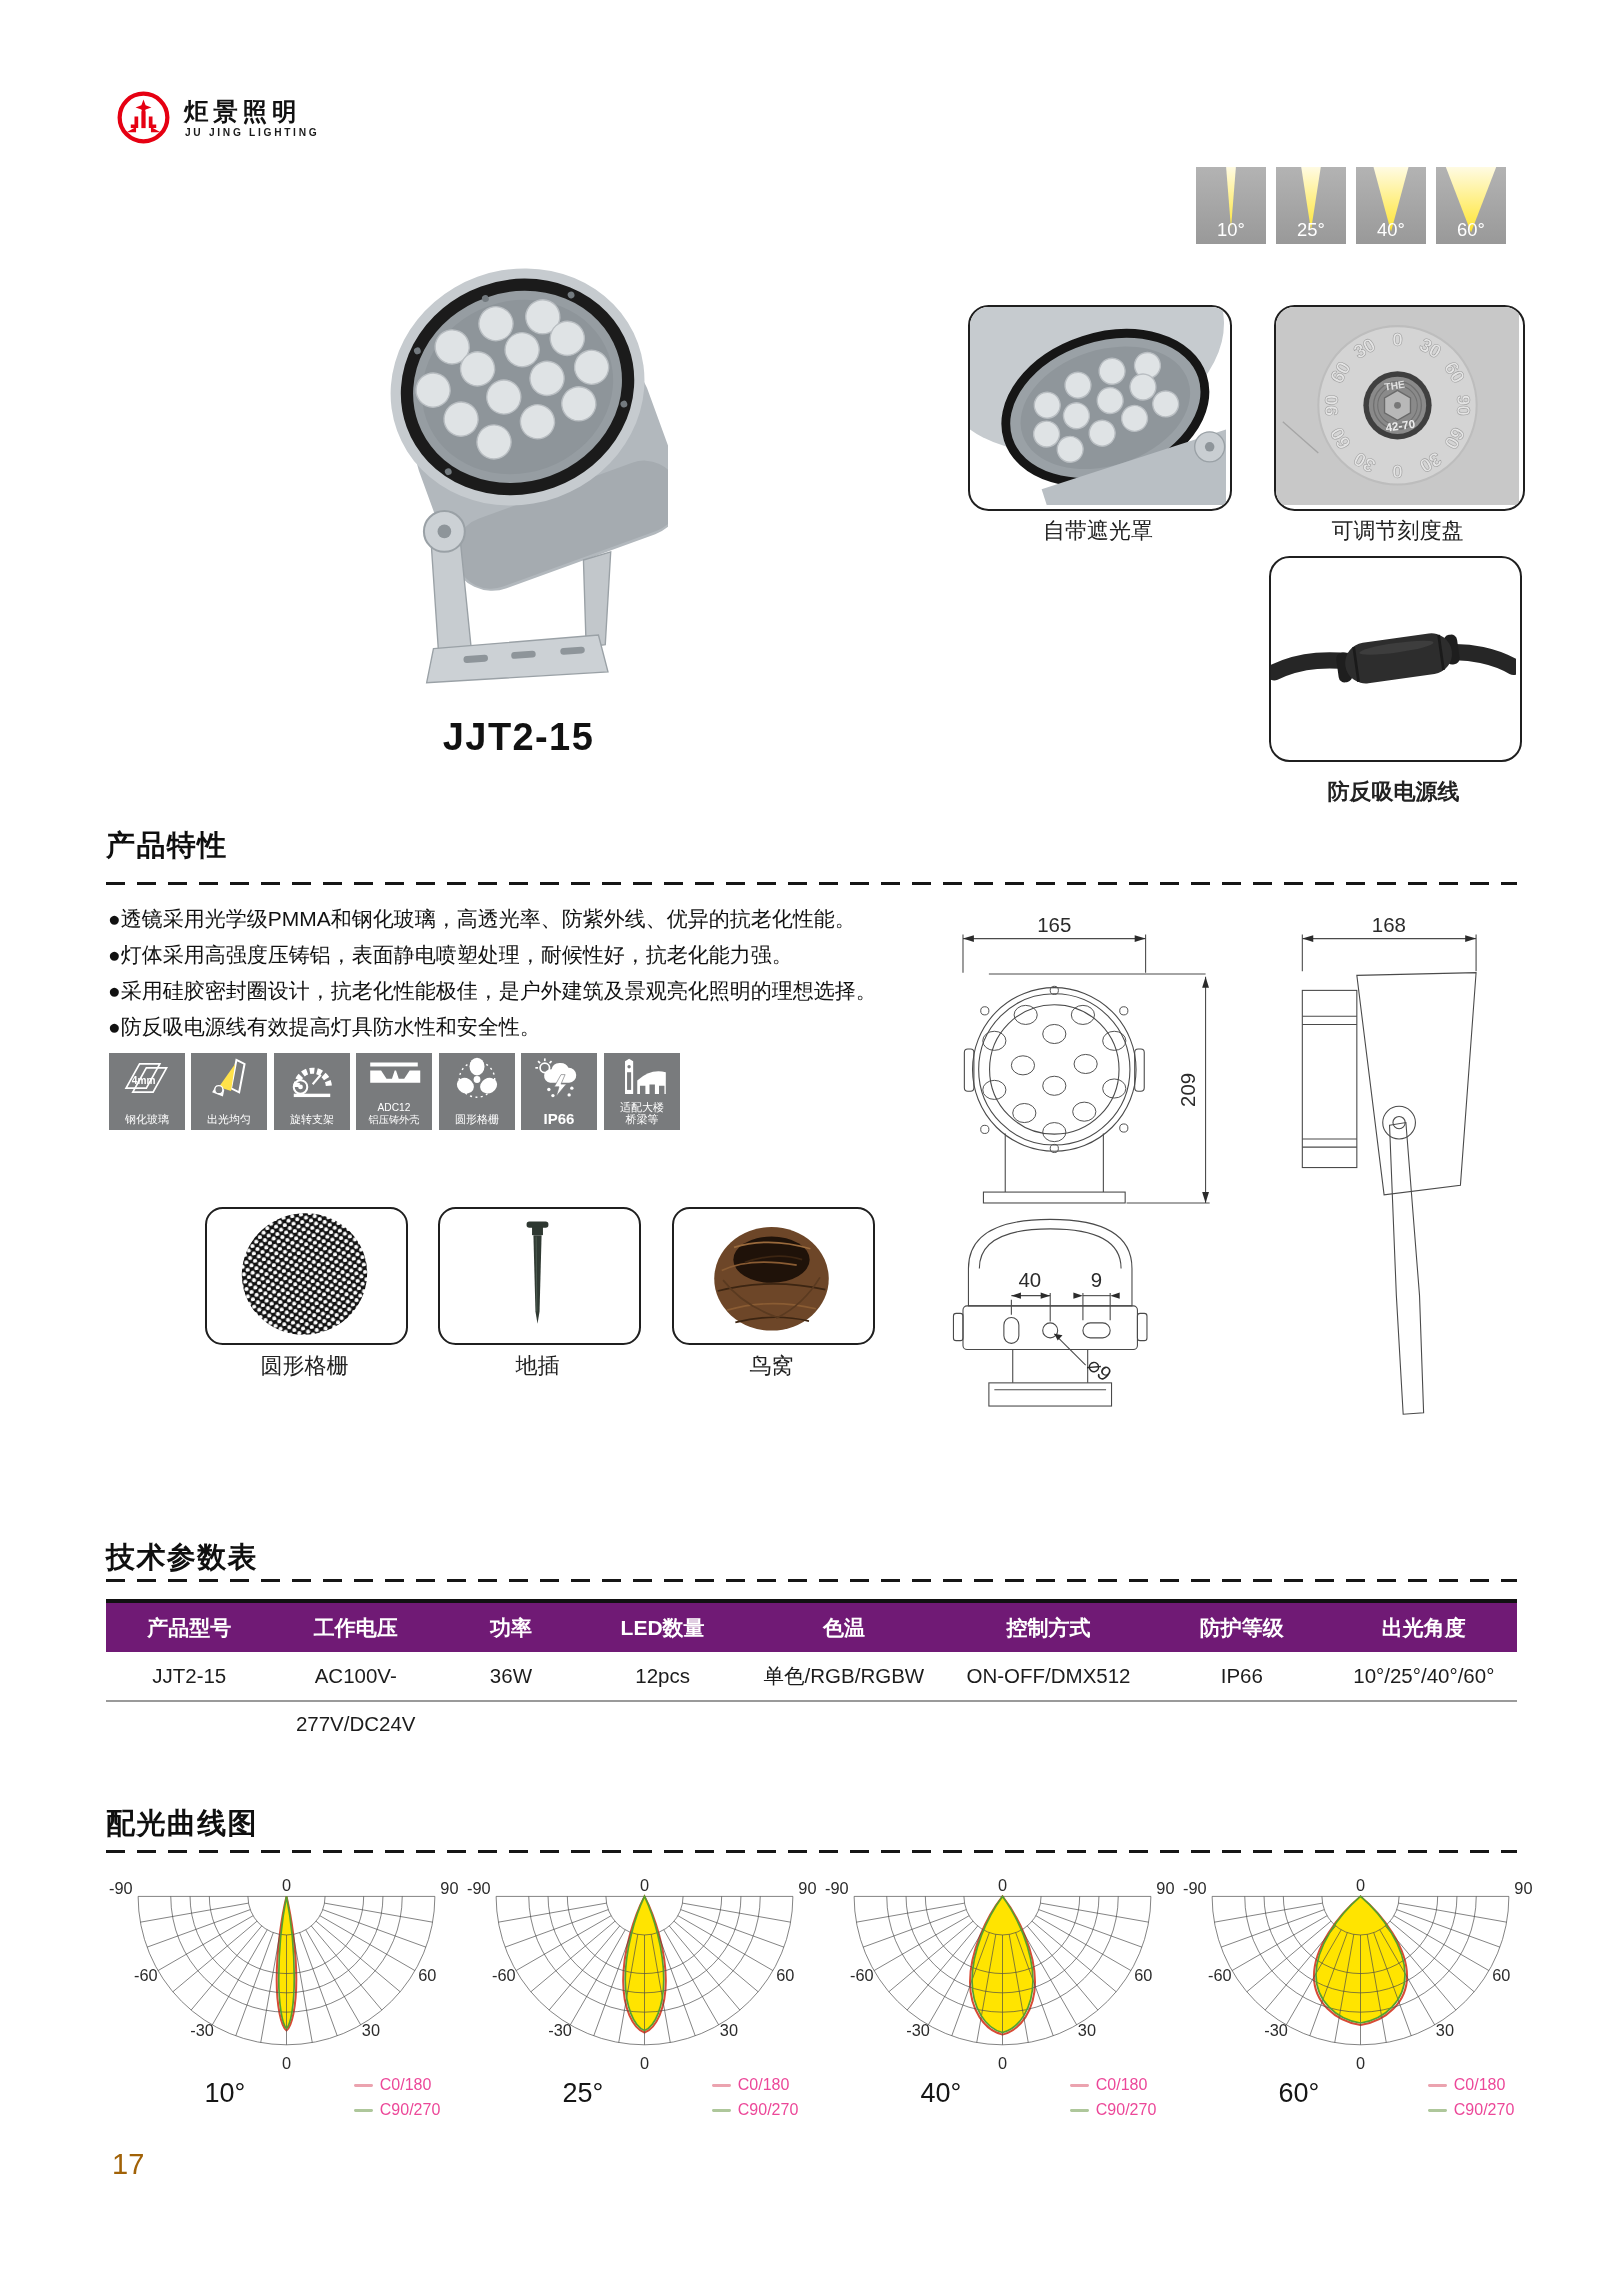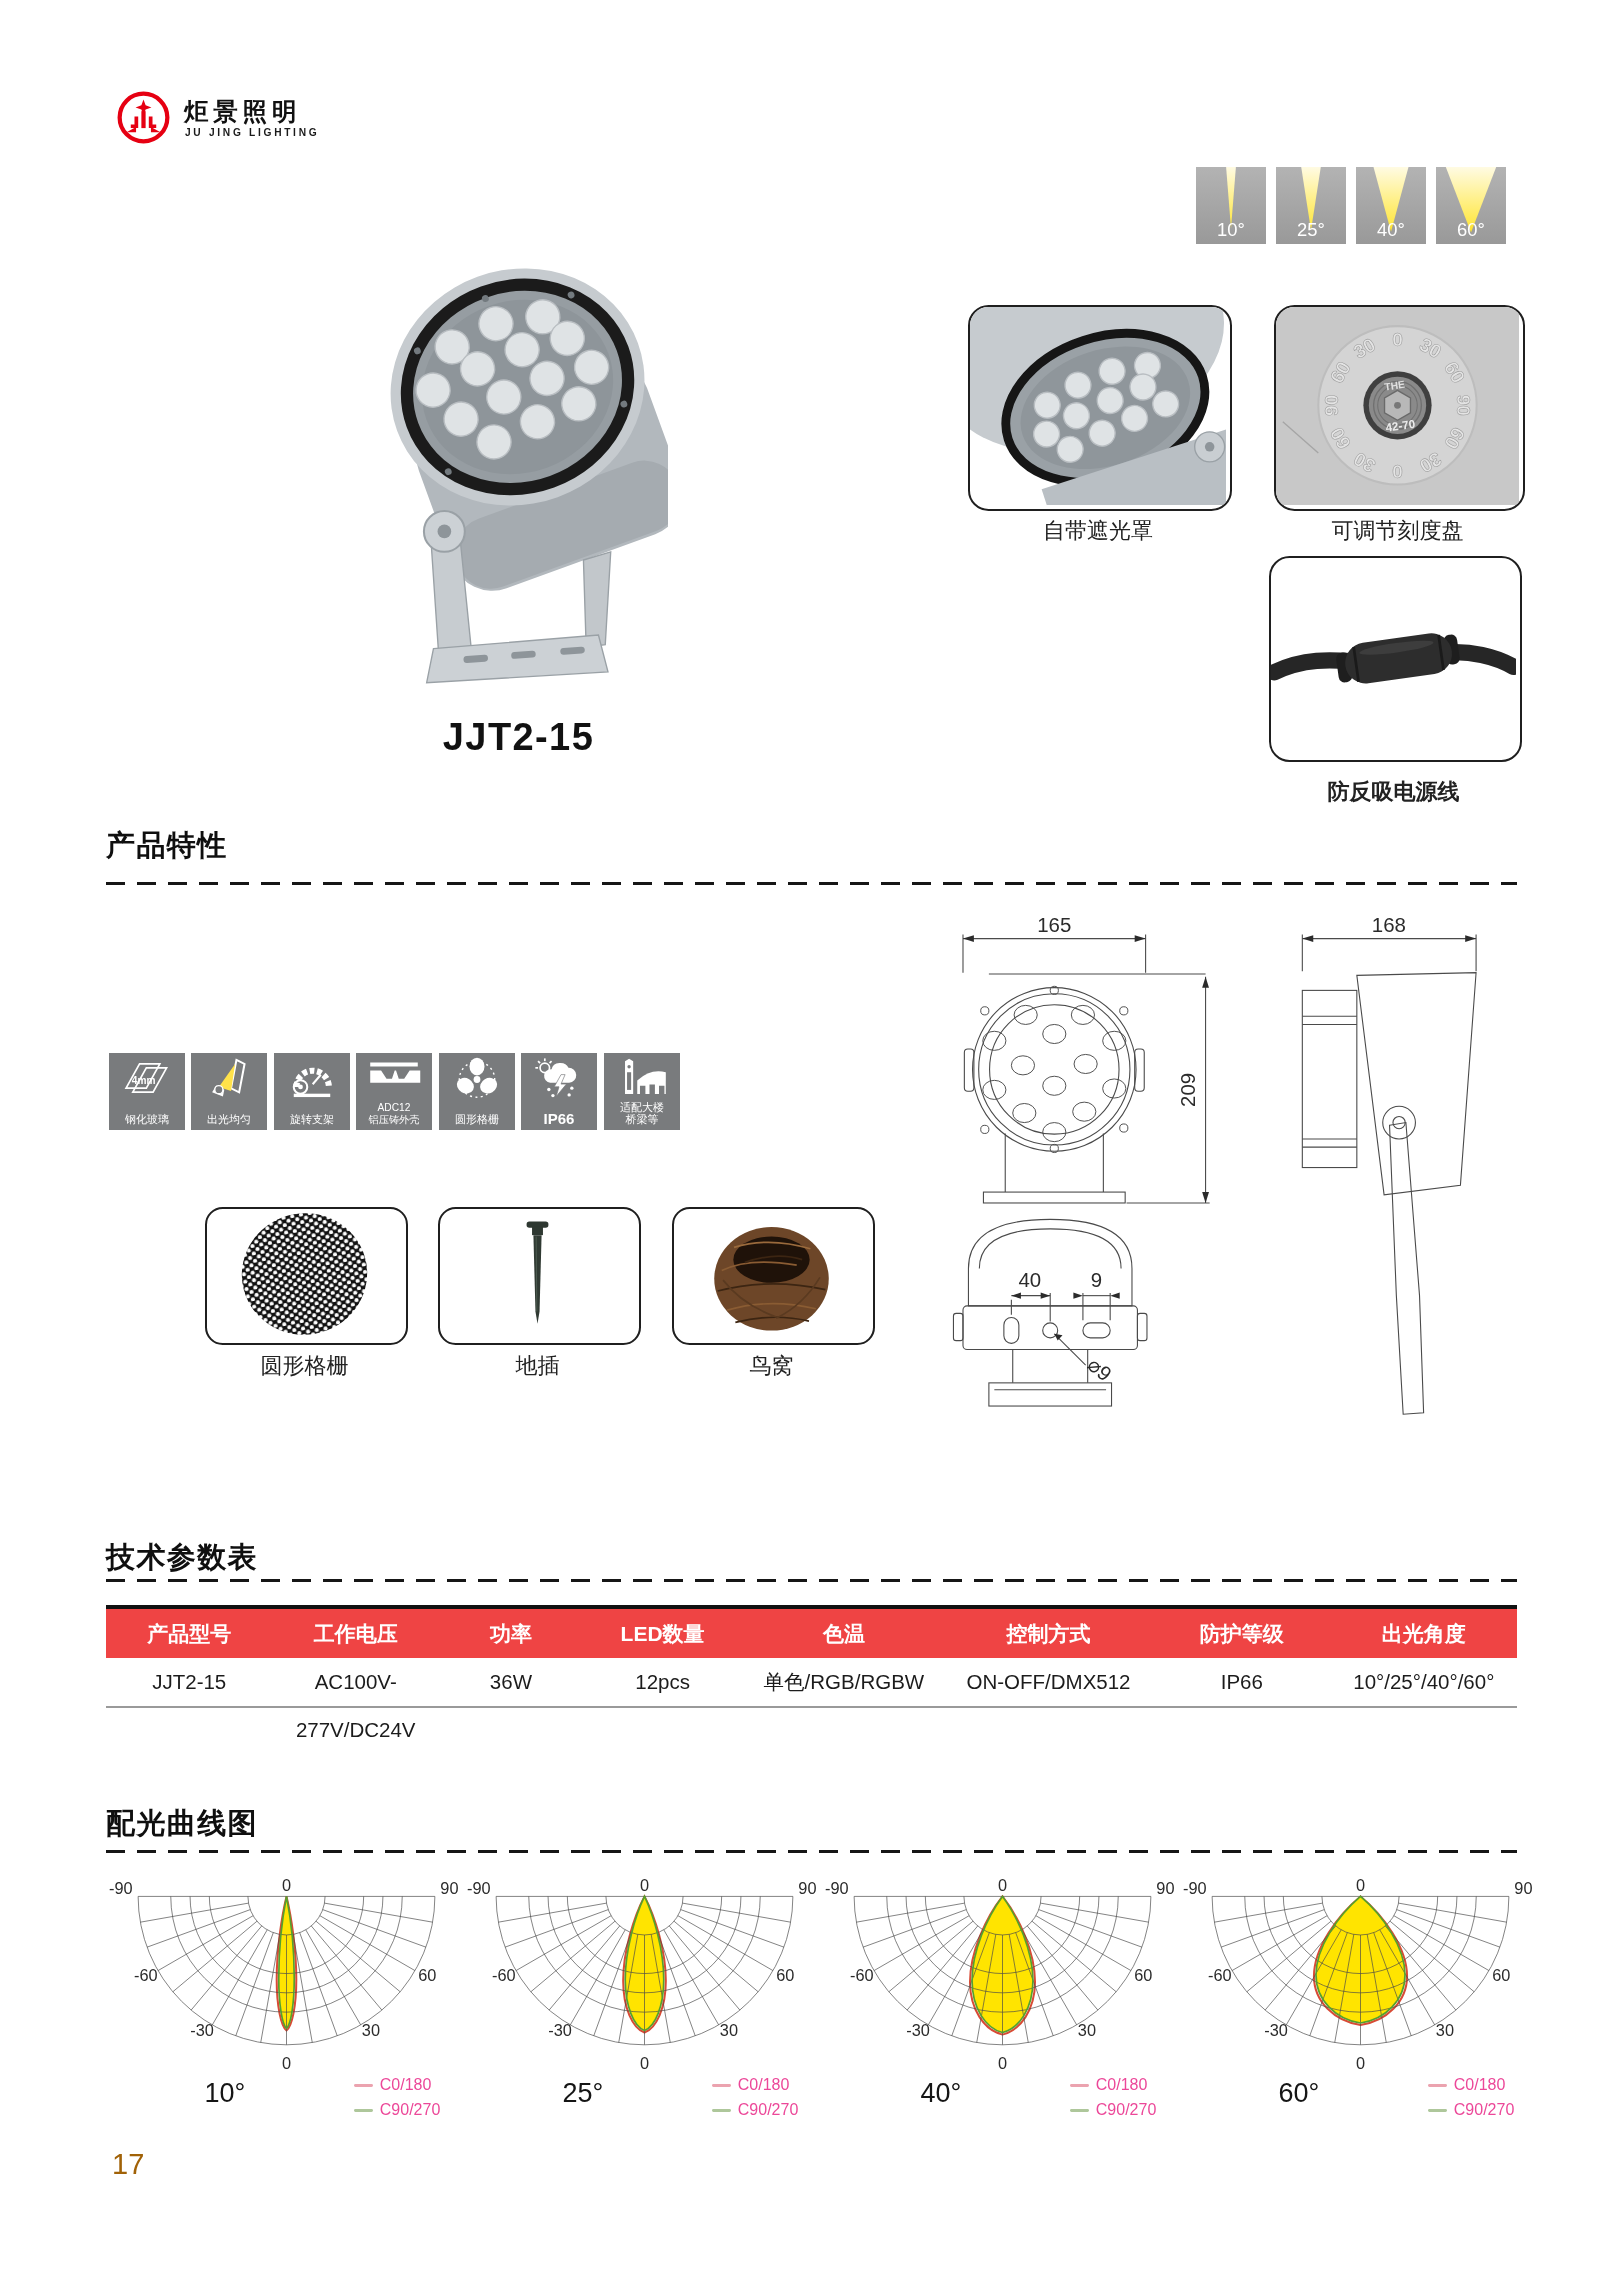--- a/index.html
+++ b/index.html
@@ -197,6 +197,12 @@
 
   <div class="abs sec-title" style="left:106px;top:826px;">产品特性</div>
   <div class="abs dash-rule" style="left:106px;top:882px;width:1411px;"></div>
+  <div class="abs" style="left:108px;top:901px;width:907px;">
+    <div class="bullet">●透镜采用光学级PMMA和钢化玻璃，高透光率、防紫外线、优异的抗老化性能。</div>
+    <div class="bullet">●灯体采用高强度压铸铝，表面静电喷塑处理，耐候性好，抗老化能力强。</div>
+    <div class="bullet">●采用硅胶密封圈设计，抗老化性能极佳，是户外建筑及景观亮化照明的理想选择。</div>
+    <div class="bullet">●防反吸电源线有效提高灯具防水性和安全性。</div>
+  </div>
 
   <div class="abs" style="left:109px;top:1053px;width:579px;height:77px;">
     <div class="tile" style="left:0;">

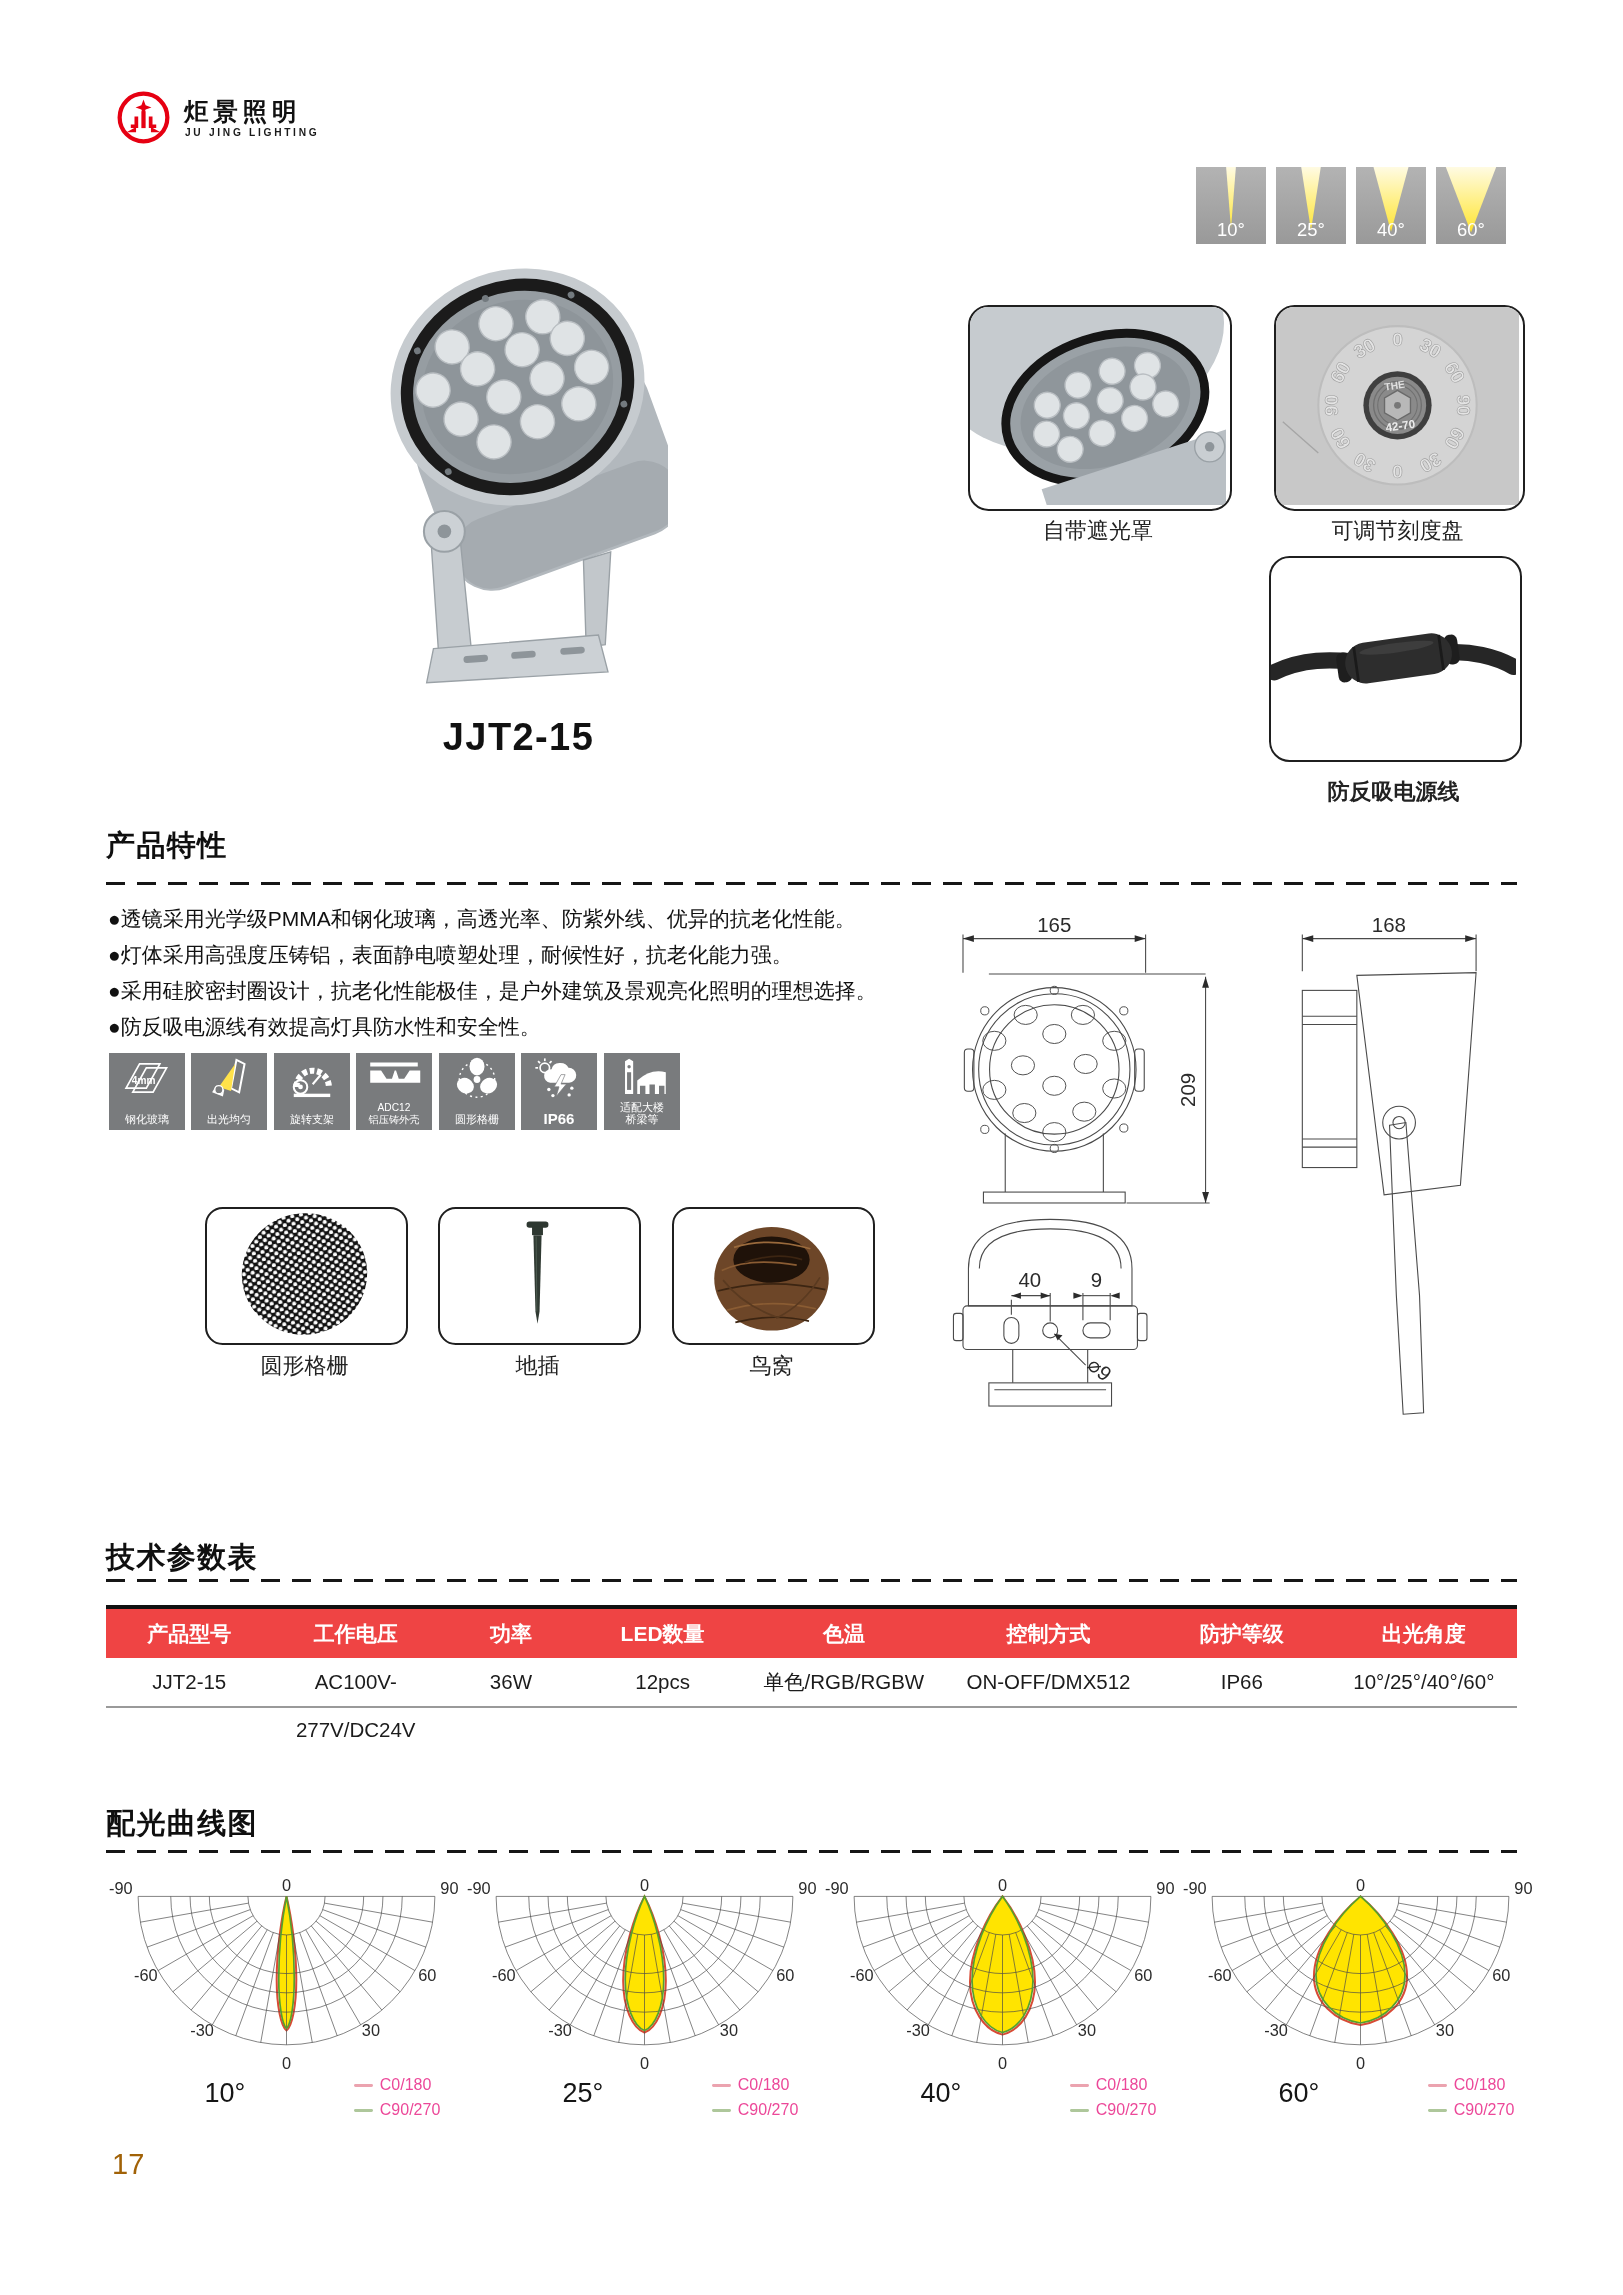--- a/index.html
+++ b/index.html
@@ -25,7 +25,7 @@
             white-space:pre-line;color:#fff;}
   .tile-ico{position:absolute;top:4.1px;left:50%;transform:translateX(-50%);}
   .spec-table{position:absolute;left:106px;top:1599px;width:1411px;}
-  .spec-head{display:flex;height:49px;background:#ef4444;border-top:4.8px solid #111;margin-top:6px;}
+  .spec-head{display:flex;height:49px;background:#701a75;border-top:4.8px solid #111;}
   .spec-head div{color:#fff;font-weight:bold;font-size:21px;text-align:center;line-height:49px;}
   .spec-row{display:flex;height:48px;border-bottom:2px solid #9a9a9a;}
   .spec-row div{font-size:20.5px;color:#1c1c1c;text-align:center;line-height:48px;}

